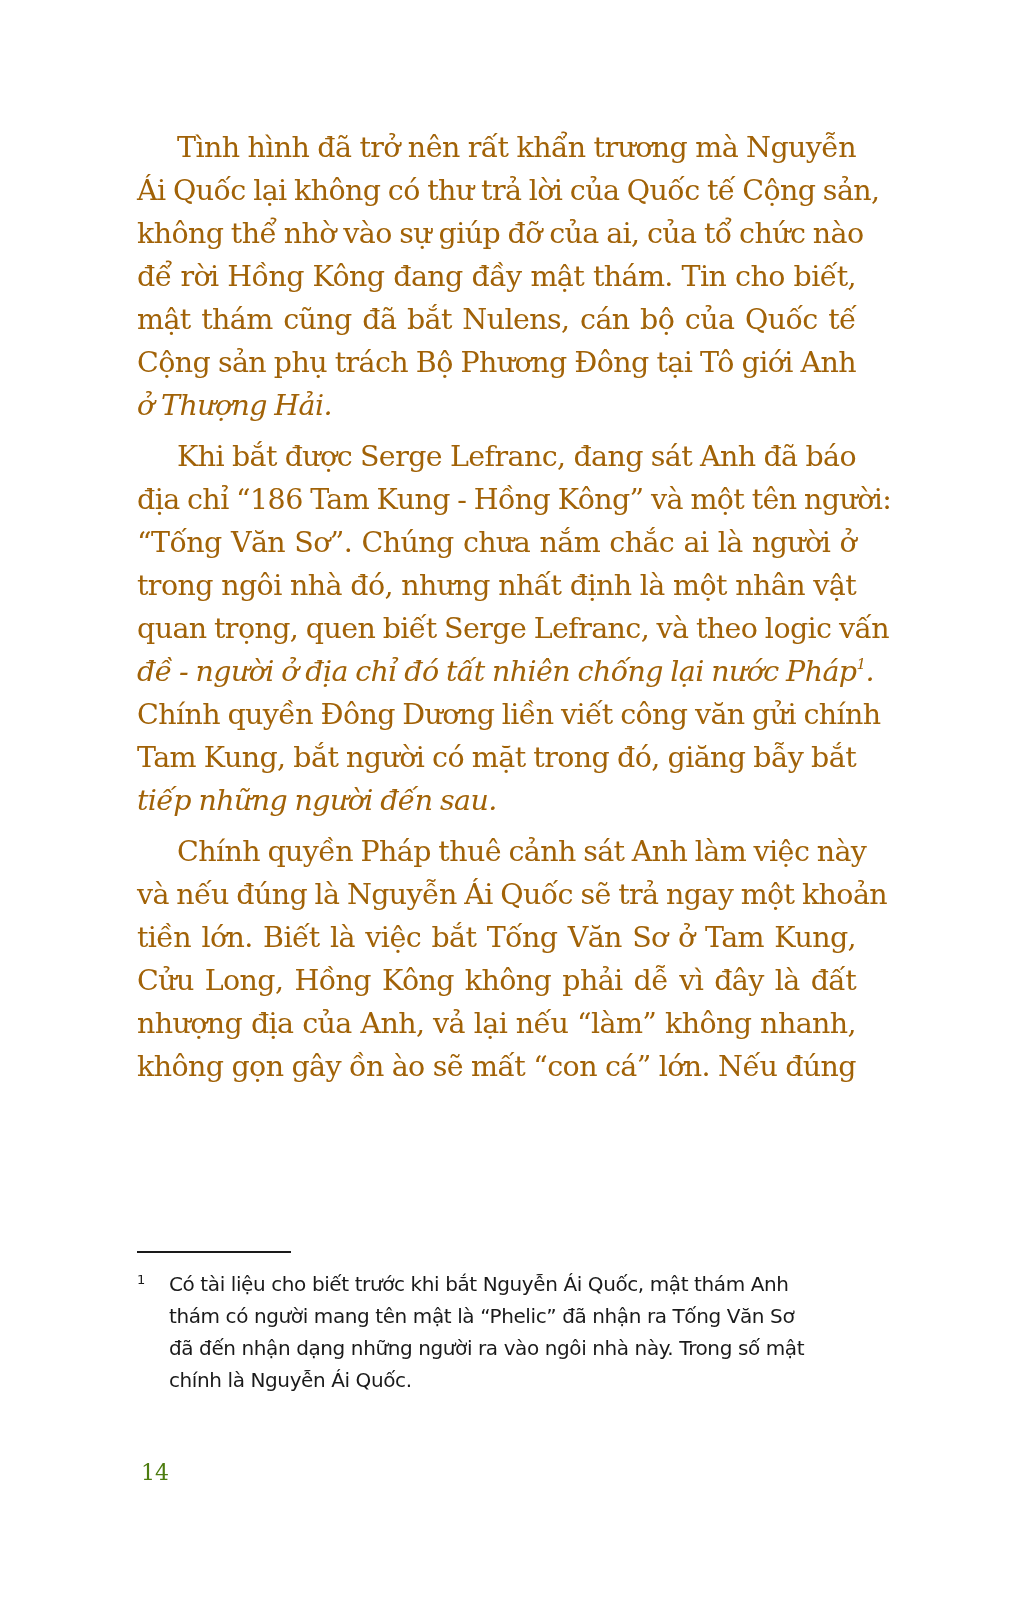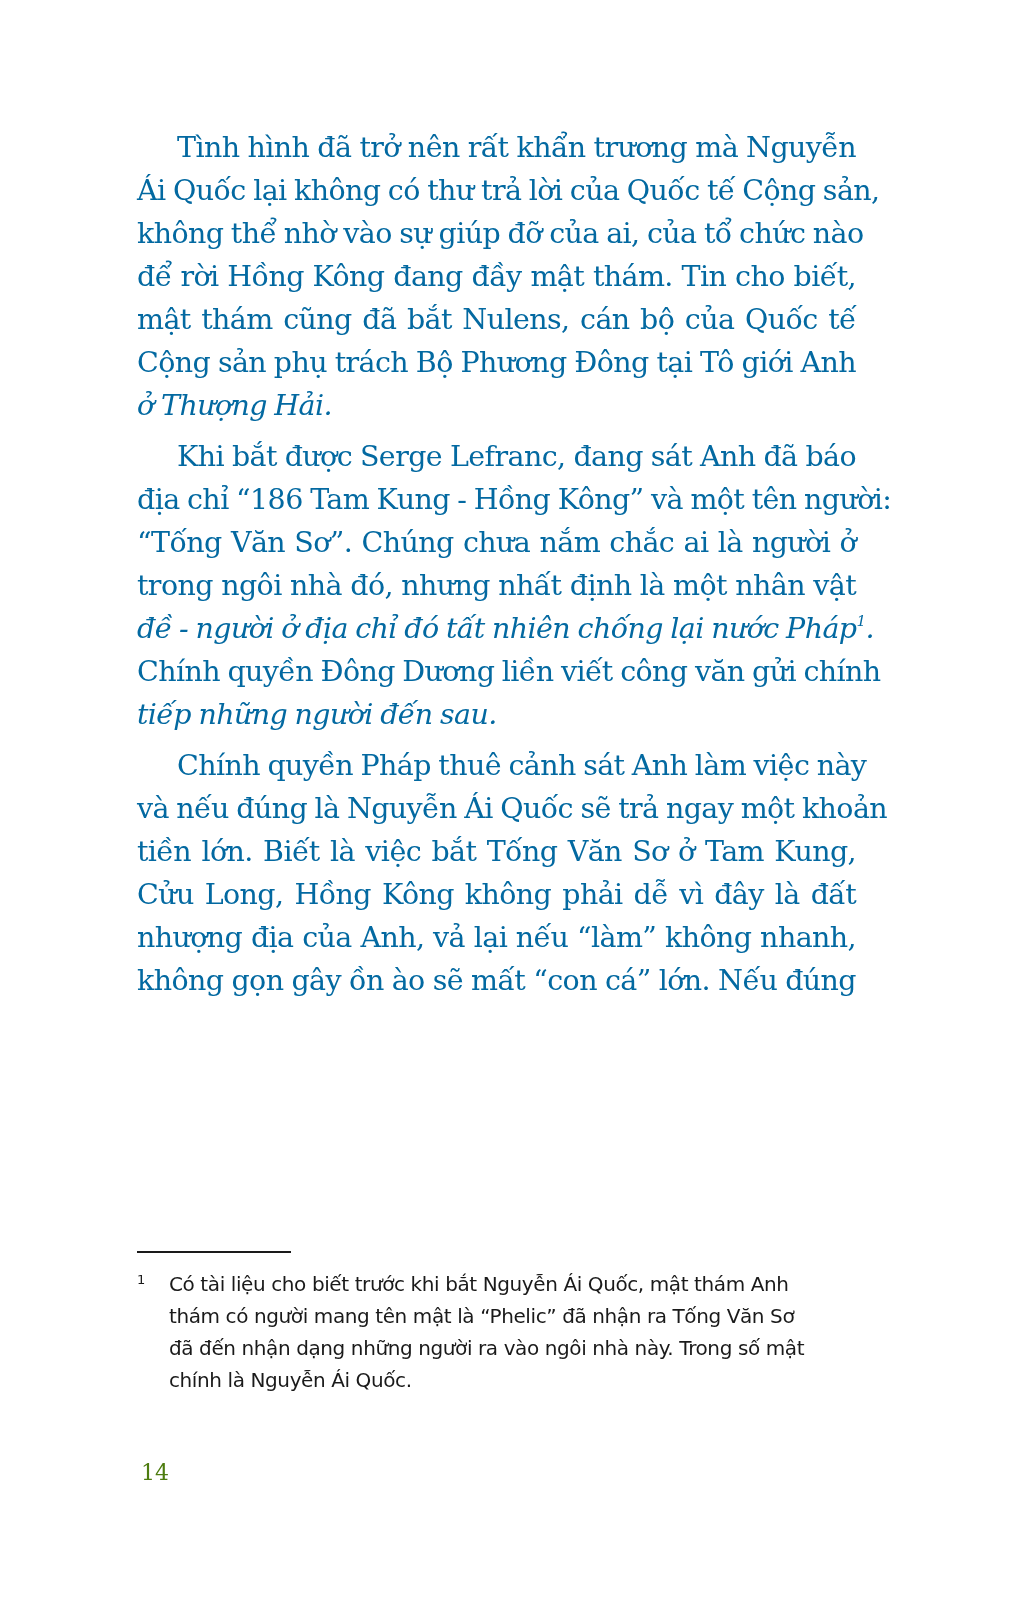--- a/index.html
+++ b/index.html
@@ -4,7 +4,7 @@
   <style>
     html, body { margin: 0; padding: 0; background: #ffffff; }
     body { width: 1024px; height: 1615px; position: relative; overflow: hidden; }
-    .page { position: absolute; left: 137px; top: 126px; width: 719px; color: #0369a1; }
+    .page { position: absolute; left: 137px; top: 126px; width: 719px; color: #a16207; }
     .body-text { font-family: "DejaVu Serif", "Liberation Serif", serif; font-size: 28.5px; line-height: 43px; letter-spacing: -0.6px; word-spacing: -1px; }
     .para { margin: 0 0 8px 0; text-align: justify; text-align-last: left; }
     .line { display: block; white-space: nowrap; text-align: justify; text-align-last: justify; }

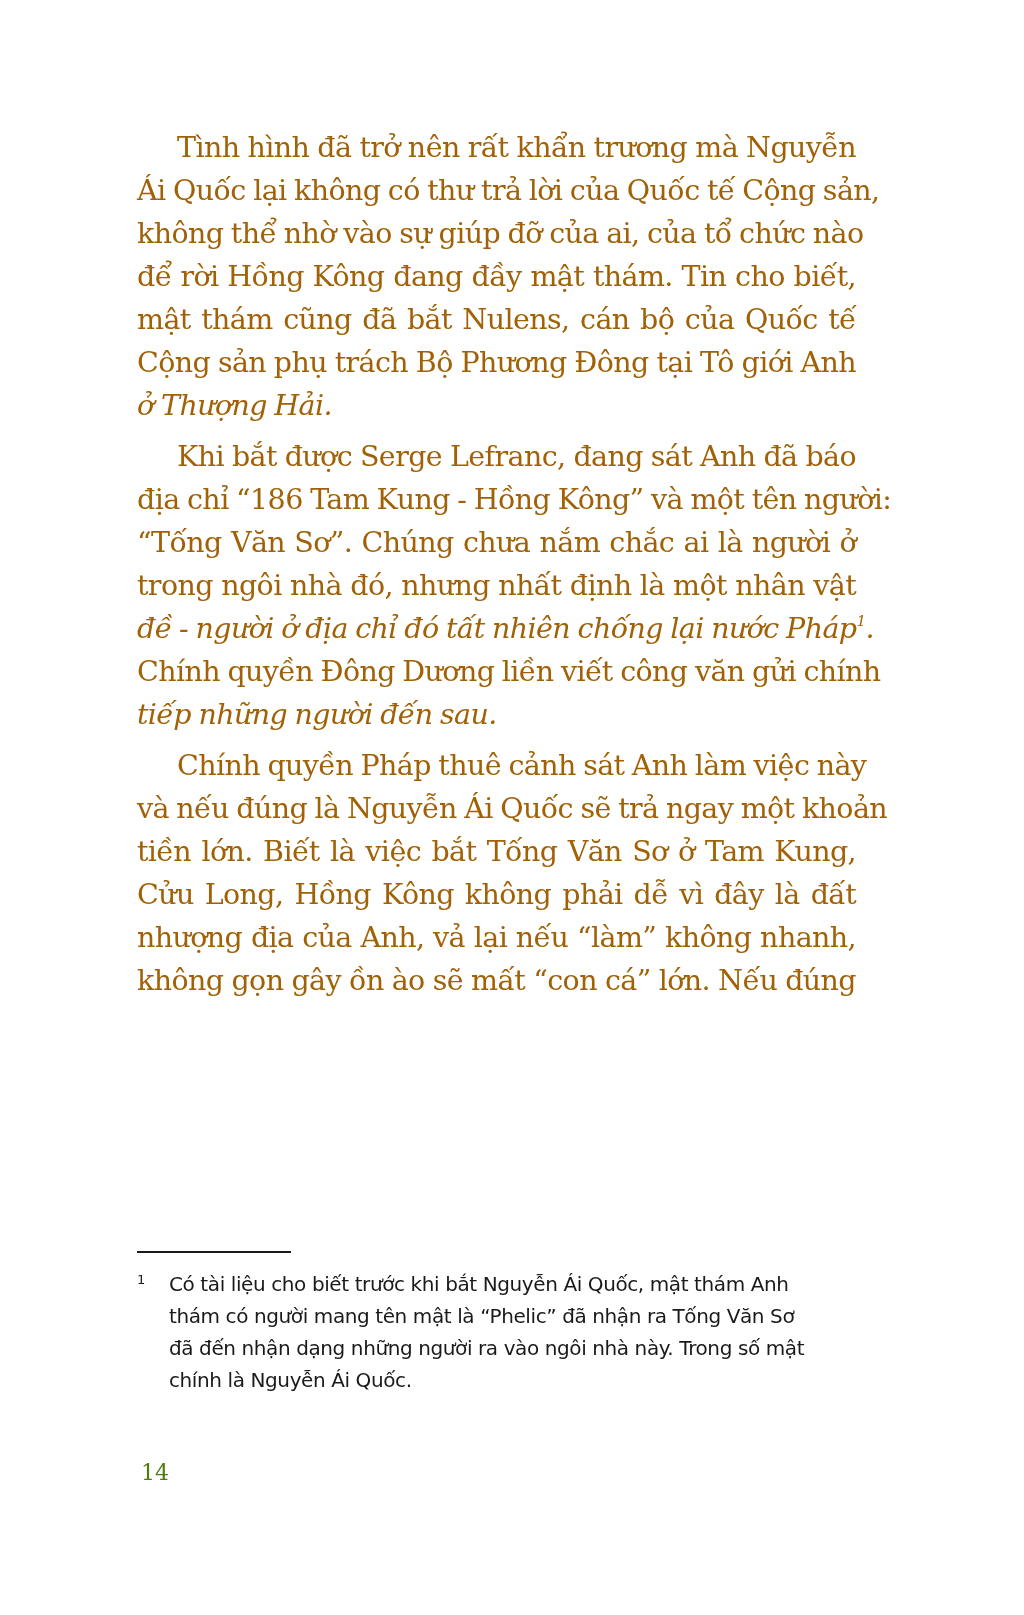--- a/index.html
+++ b/index.html
@@ -37,6 +37,7 @@
     <span class="line">địa chỉ “186 Tam Kung - Hồng Kông” và một tên người:</span>
     <span class="line">“Tống Văn Sơ”. Chúng chưa nắm chắc ai là người ở</span>
     <span class="line">trong ngôi nhà đó, nhưng nhất định là một nhân vật</span>
+    <span class="line">quan trọng, quen biết Serge Lefranc, và theo logic vấn</span>
     <span class="line last"><span>đề - người ở địa chỉ đó tất nhiên chống lại nước Pháp</span><sup class="fnref">1</sup><span>.</span></span>
     <span class="line">Chính quyền Đông Dương liền viết công văn gửi chính</span>
     <span class="line last">tiếp những người đến sau.</span>

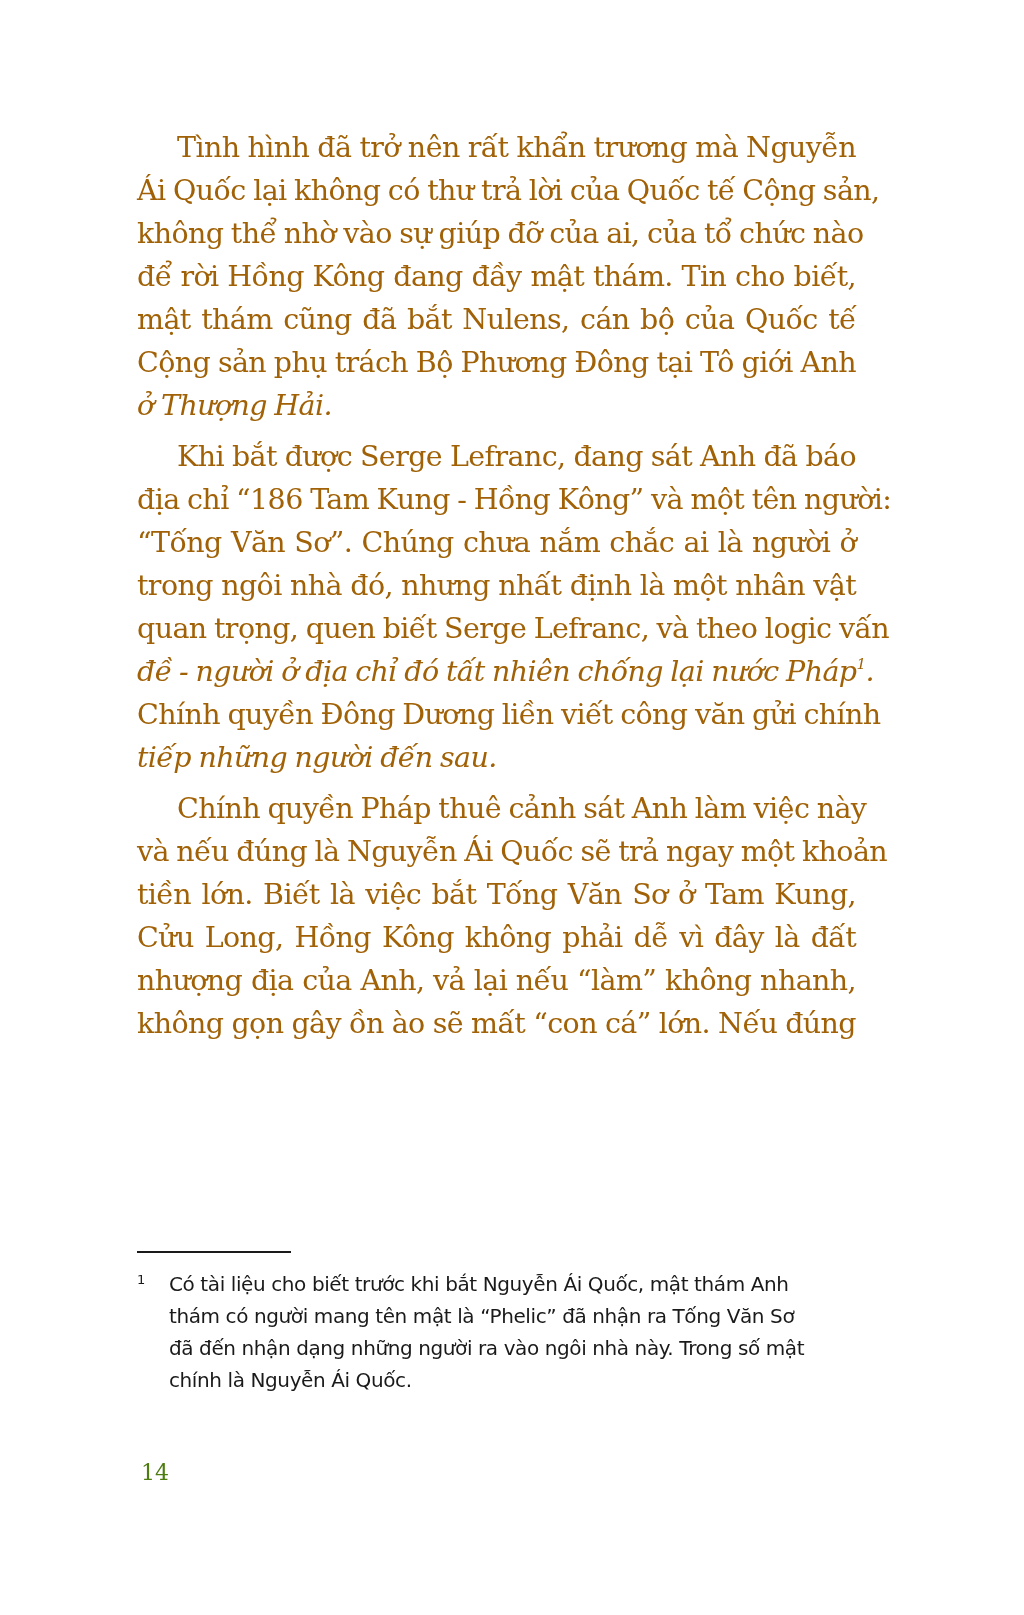--- a/index.html
+++ b/index.html
@@ -40,6 +40,7 @@
     <span class="line">quan trọng, quen biết Serge Lefranc, và theo logic vấn</span>
     <span class="line last"><span>đề - người ở địa chỉ đó tất nhiên chống lại nước Pháp</span><sup class="fnref">1</sup><span>.</span></span>
     <span class="line">Chính quyền Đông Dương liền viết công văn gửi chính</span>
+    <span class="line">Tam Kung, bắt người có mặt trong đó, giăng bẫy bắt</span>
     <span class="line last">tiếp những người đến sau.</span>
   </div>
 

